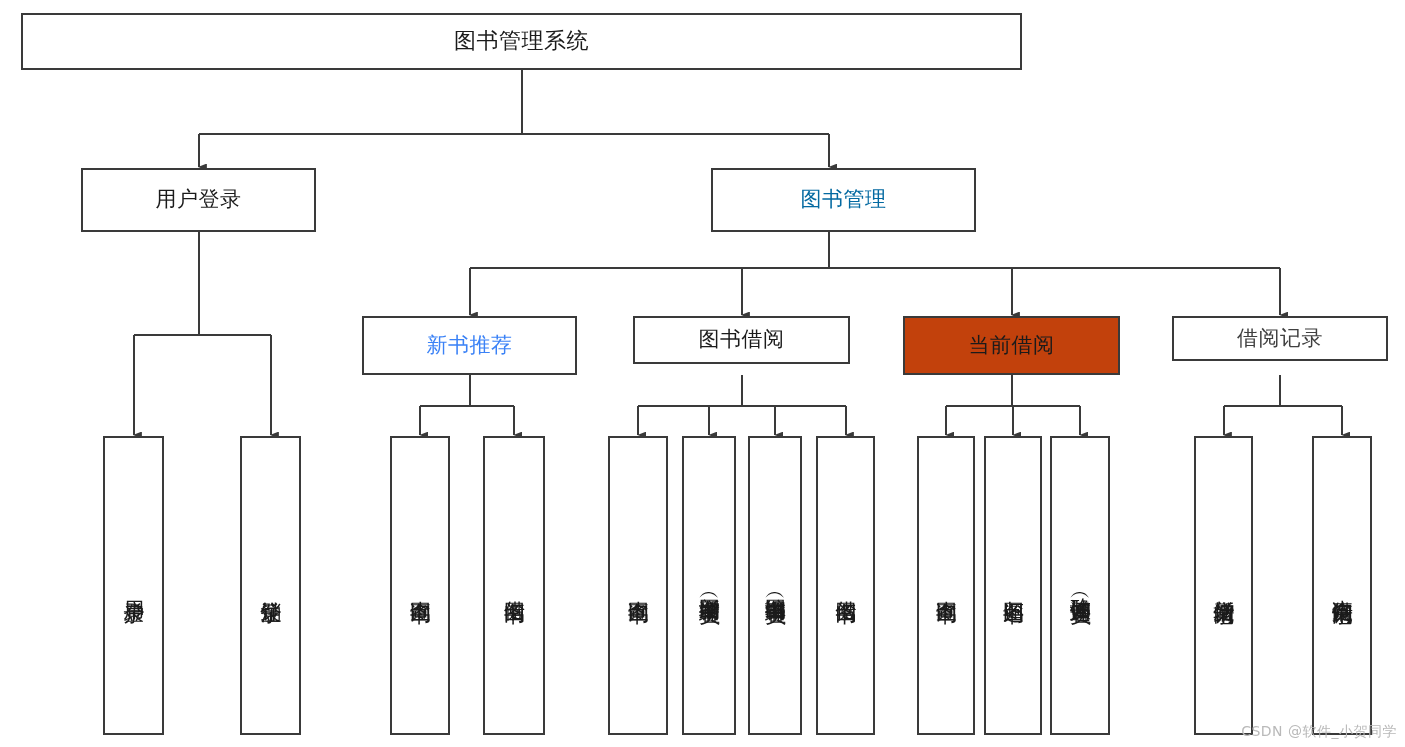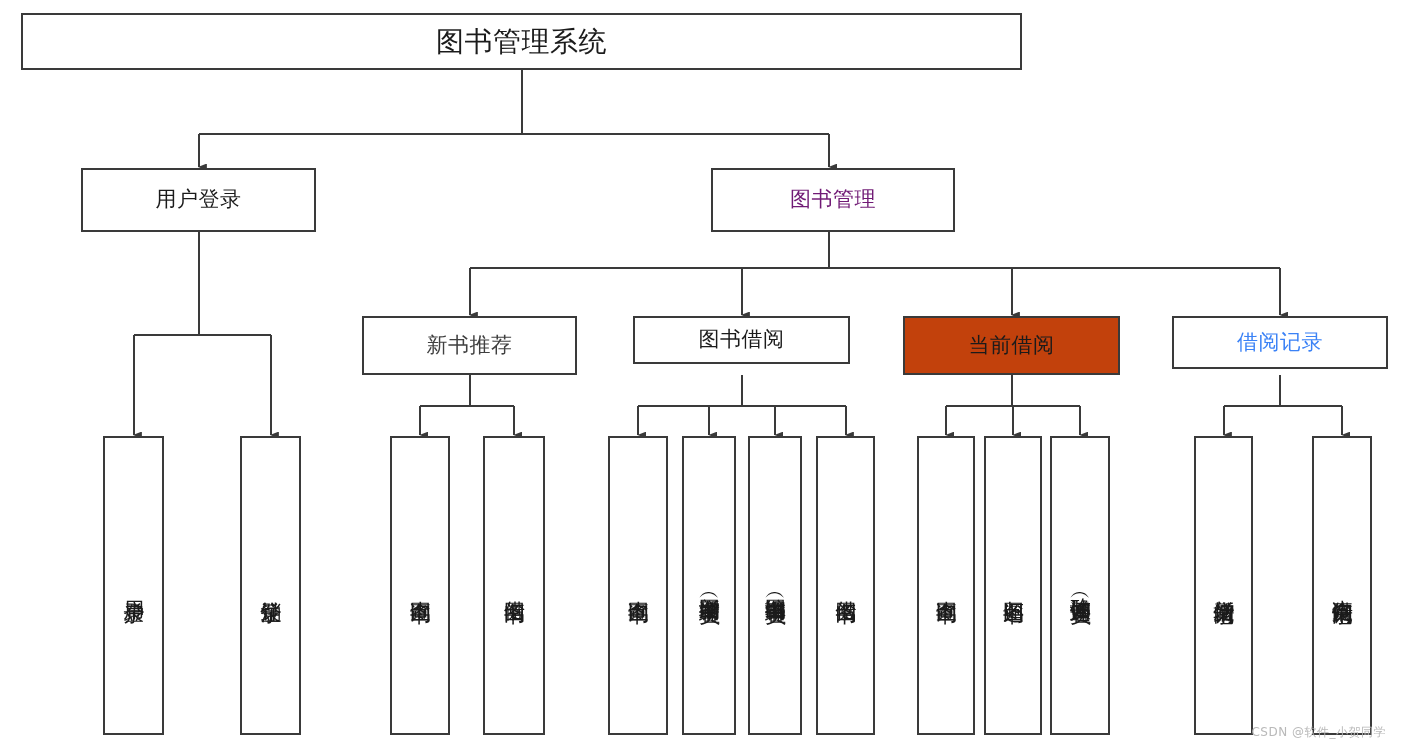--- a/index.html
+++ b/index.html
@@ -41,7 +41,7 @@
     font-size:21px;
   }
   .node.top .label{
-    font-size:28px;
+    font-size:22px;
     font-family:Liberation Serif, serif;
   }
   .node.vert{

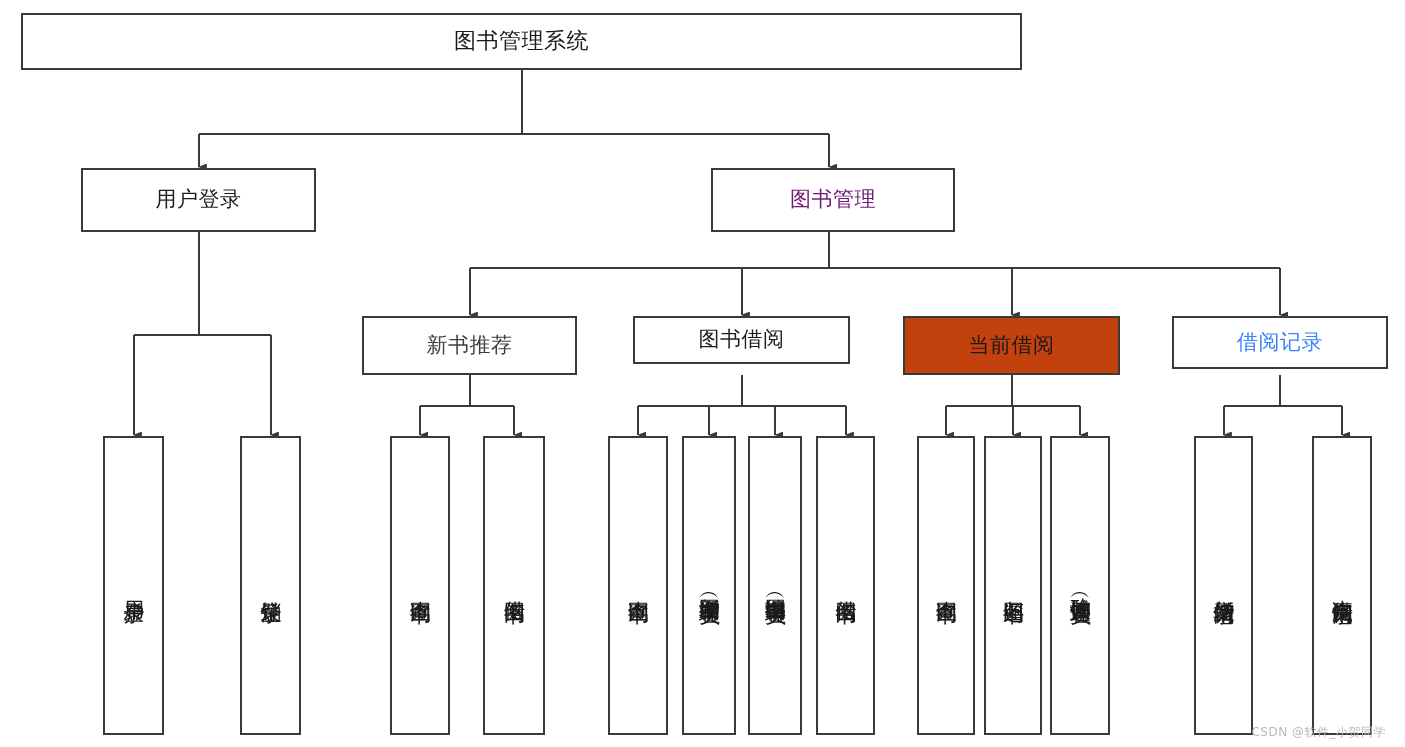--- a/index.html
+++ b/index.html
@@ -119,7 +119,7 @@
       <div class="node horiz" style="left: 81px; top: 168px; width: 235px; height: 64px; border-color: rgb(58, 58, 58); background: rgb(255, 255, 255); color: rgb(27, 27, 27);">
         <span class="label">用户登录</span>
       </div>
-      <div class="node horiz" style="left: 711px; top: 168px; width: 244px; height: 64px; border-color: rgb(58, 58, 58); background: rgb(255, 255, 255); color: #701a75;">
+      <div class="node horiz" style="left: 711px; top: 168px; width: 265px; height: 64px; border-color: rgb(58, 58, 58); background: rgb(255, 255, 255); color: #0369a1;">
         <span class="label">图书管理</span>
       </div>
       <div class="node horiz" style="left: 362px; top: 316px; width: 215px; height: 59px; border-color: rgb(58, 58, 58); background: rgb(255, 255, 255); color: #404040;">

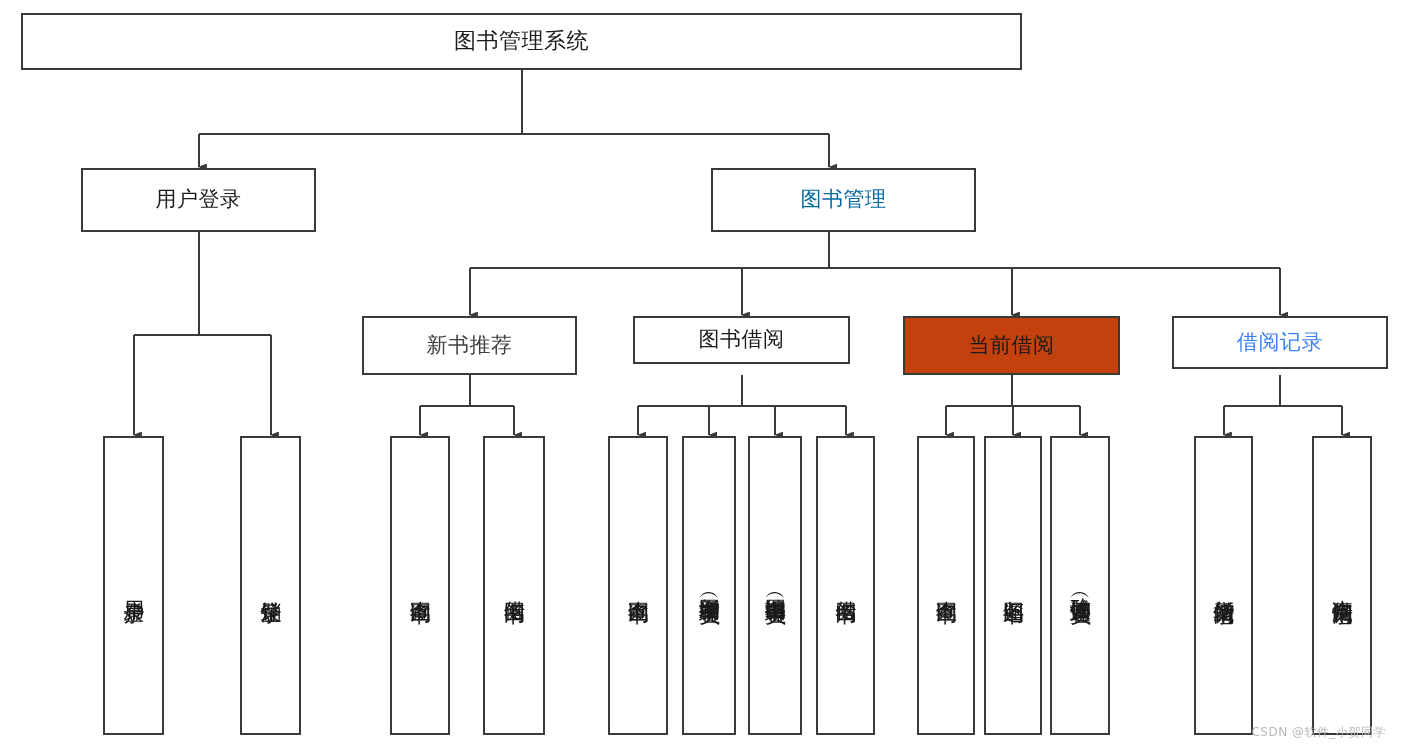--- a/index.html
+++ b/index.html
@@ -122,7 +122,7 @@
       <div class="node horiz" style="left: 711px; top: 168px; width: 265px; height: 64px; border-color: rgb(58, 58, 58); background: rgb(255, 255, 255); color: #0369a1;">
         <span class="label">图书管理</span>
       </div>
-      <div class="node horiz" style="left: 362px; top: 316px; width: 215px; height: 59px; border-color: rgb(58, 58, 58); background: rgb(255, 255, 255); color: #404040;">
+      <div class="node horiz" style="left: 362px; top: 316px; width: 215px; height: 59px; border-color: rgb(58, 58, 58); background: rgb(255, 255, 255); color: #3b82f6;">
         <span class="label">新书推荐</span>
       </div>
       <div class="node horiz" style="left: 633px; top: 316px; width: 217px; height: 48px; border-color: rgb(58, 58, 58); background: rgb(255, 255, 255); color: rgb(27, 27, 27);">

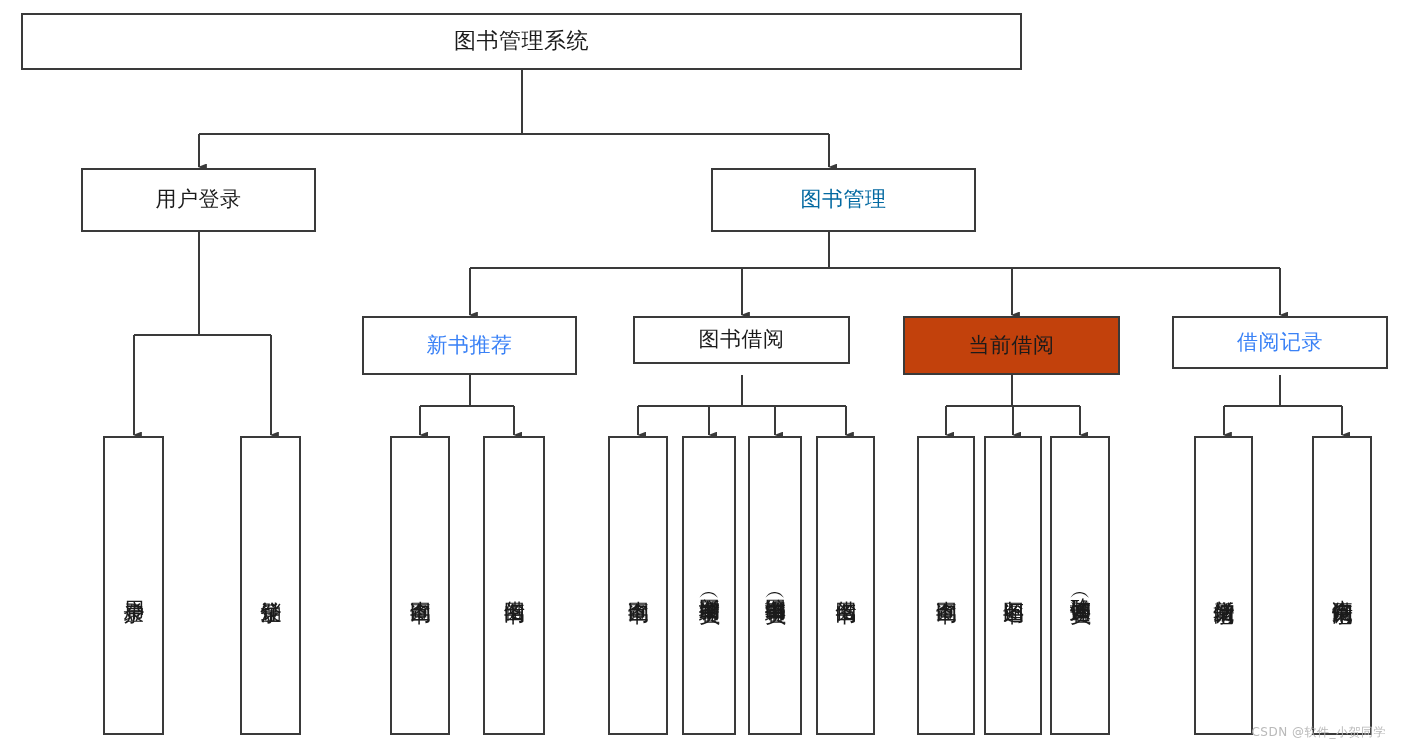--- a/index.html
+++ b/index.html
@@ -131,7 +131,7 @@
       <div class="node horiz" style="left: 903px; top: 316px; width: 217px; height: 59px; border-color: rgb(58, 58, 58); background: #c2410c; color: rgb(27, 27, 27);">
         <span class="label">当前借阅</span>
       </div>
-      <div class="node horiz" style="left: 1172px; top: 316px; width: 216px; height: 53px; border-color: rgb(58, 58, 58); background: rgb(255, 255, 255); color: #3b82f6;">
+      <div class="node horiz" style="left: 1172px; top: 316px; width: 216px; height: 45px; border-color: rgb(58, 58, 58); background: rgb(255, 255, 255); color: #404040;">
         <span class="label">借阅记录</span>
       </div>
       <div class="node vert" style="left: 103px; top: 436px; width: 61px; height: 299px; border-color: rgb(58, 58, 58); background: rgb(255, 255, 255); color: rgb(27, 27, 27);">

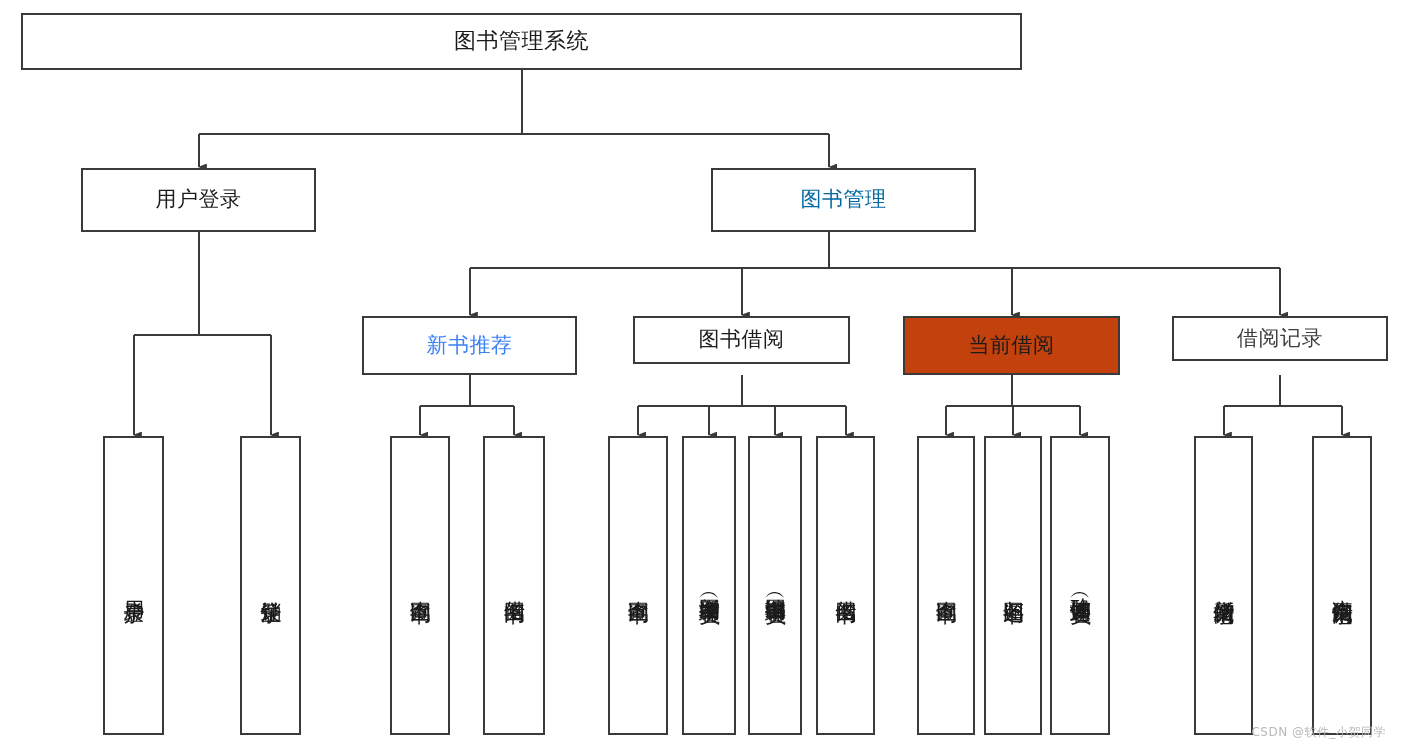--- a/index.html
+++ b/index.html
@@ -60,9 +60,9 @@
   }
   #watermark{
     position:absolute;
-    right:19px;
+    right:8px;
     bottom:6px;
-    font-size:12px;
+    font-size:14px;
     color:#b9b9b9;
     letter-spacing:0.5px;
     user-select:none;

